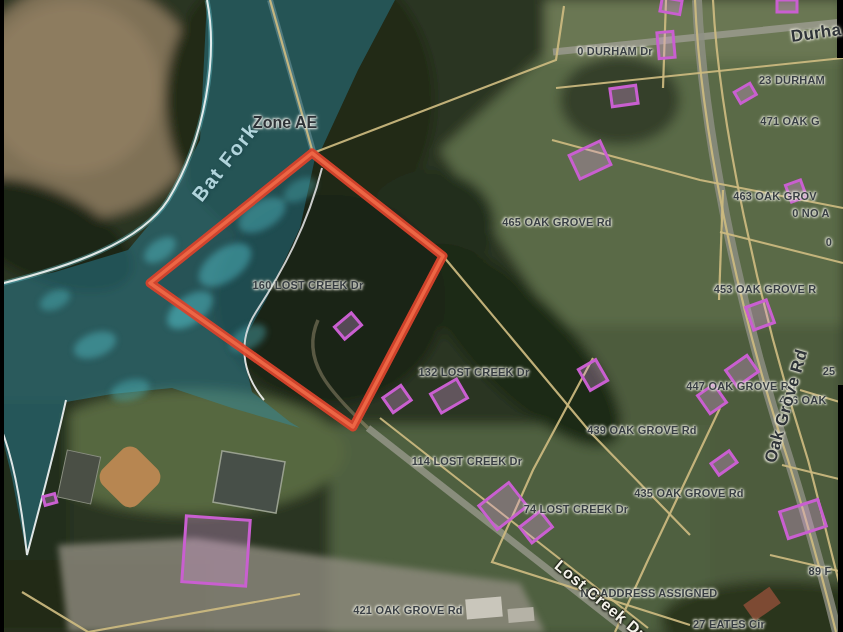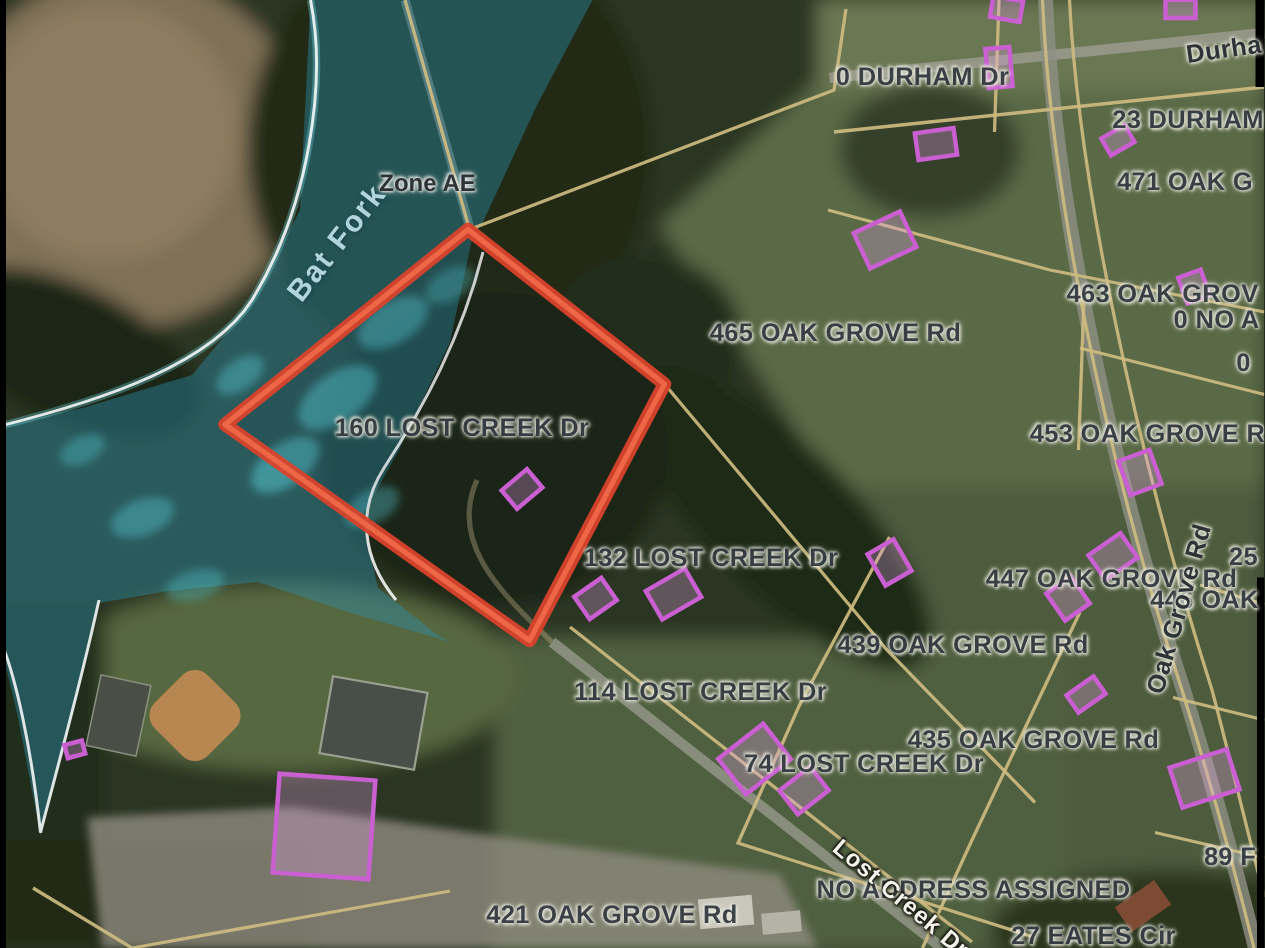--- a/index.html
+++ b/index.html
@@ -15,7 +15,7 @@
     transform:translate(-50%,-50%) rotate(var(--r,0deg));
   }
   .addr{
-    font-size:17px;font-weight:600;letter-spacing:.2px;color:var(--label-dark,#383e44);
+    font-size:11px;font-weight:600;letter-spacing:.2px;color:var(--label-dark,#383e44);
     text-shadow:0 0 2px rgba(232,232,220,.95),0 0 4px rgba(232,232,220,.75),
       1px 1px 2px rgba(232,232,220,.85),-1px -1px 2px rgba(232,232,220,.85);
     opacity:.96;

